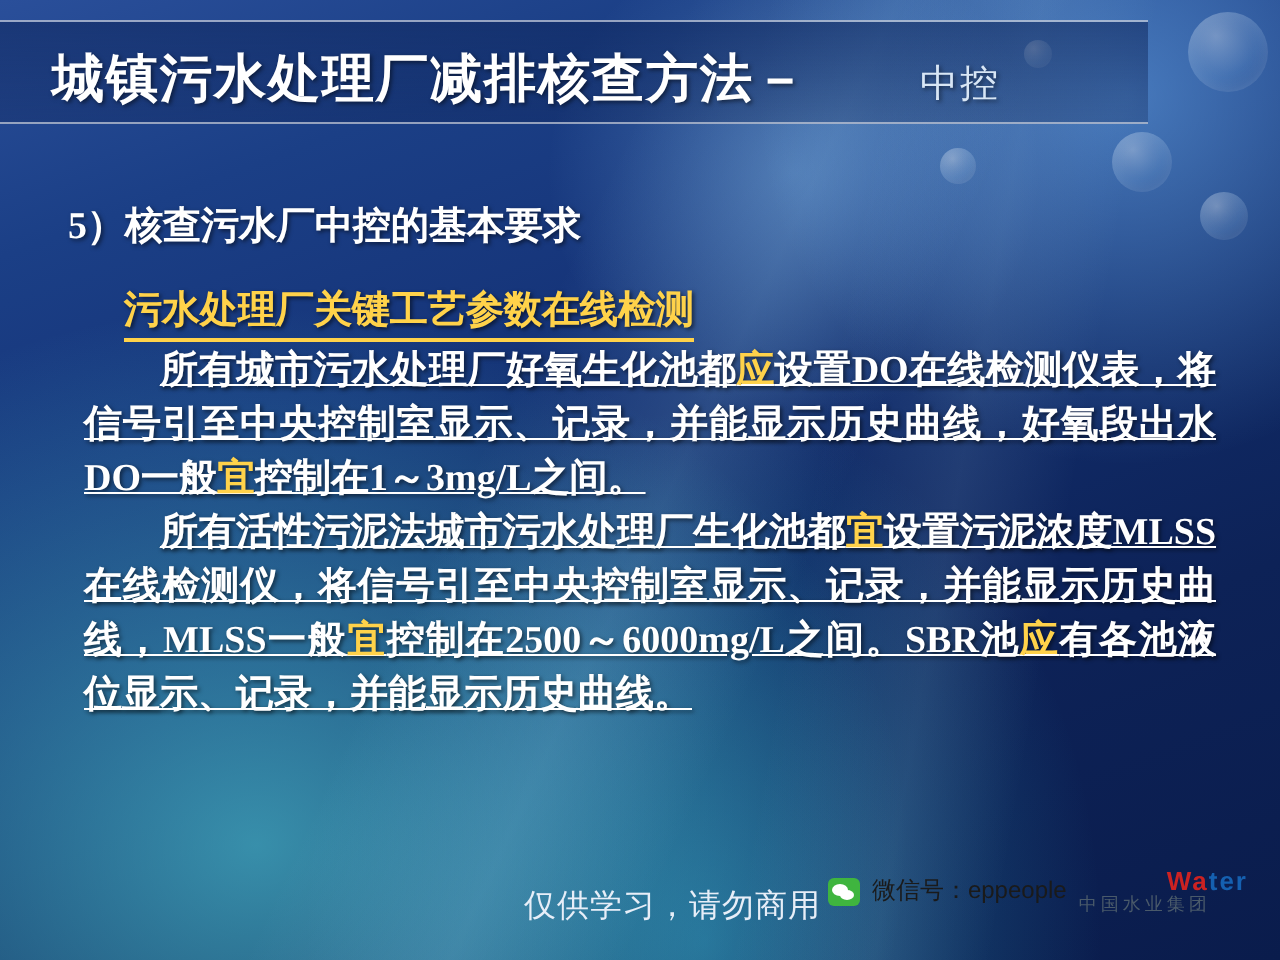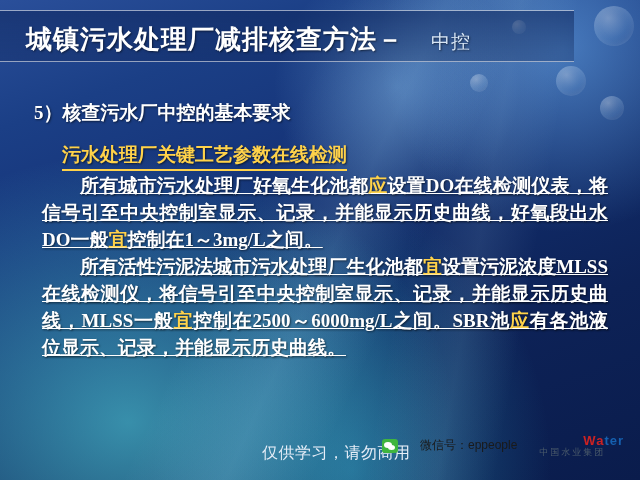--- a/index.html
+++ b/index.html
@@ -129,7 +129,7 @@
 
   <div class="titlebar">
     <div class="title-main">城镇污水处理厂减排核查方法－</div>
-    <div class="title-sub" style="left:431px;">中控</div>
+    <div class="title-sub" style="left:460px;">中控</div>
   </div>
 
   <div class="heading">5）核查污水厂中控的基本要求</div>

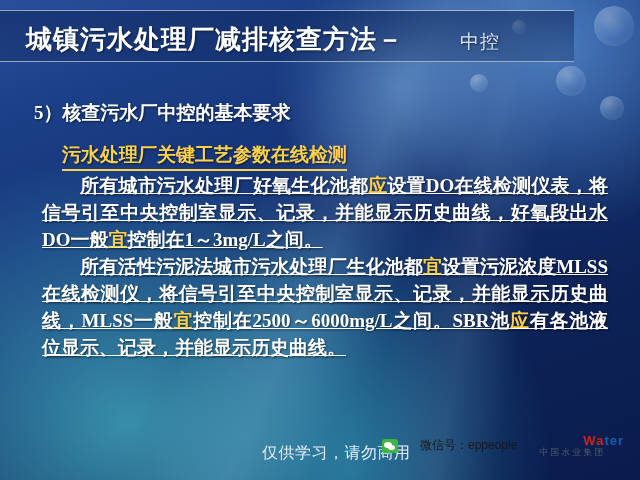--- a/index.html
+++ b/index.html
@@ -94,7 +94,7 @@
   }
   .wm{
     position:absolute;right:16px;top:434px;
-    display:flex;align-items:center;gap:22px;
+    display:flex;align-items:center;gap:6px;
     font-family:"Liberation Sans", sans-serif;
   }
   .wm-icon{

